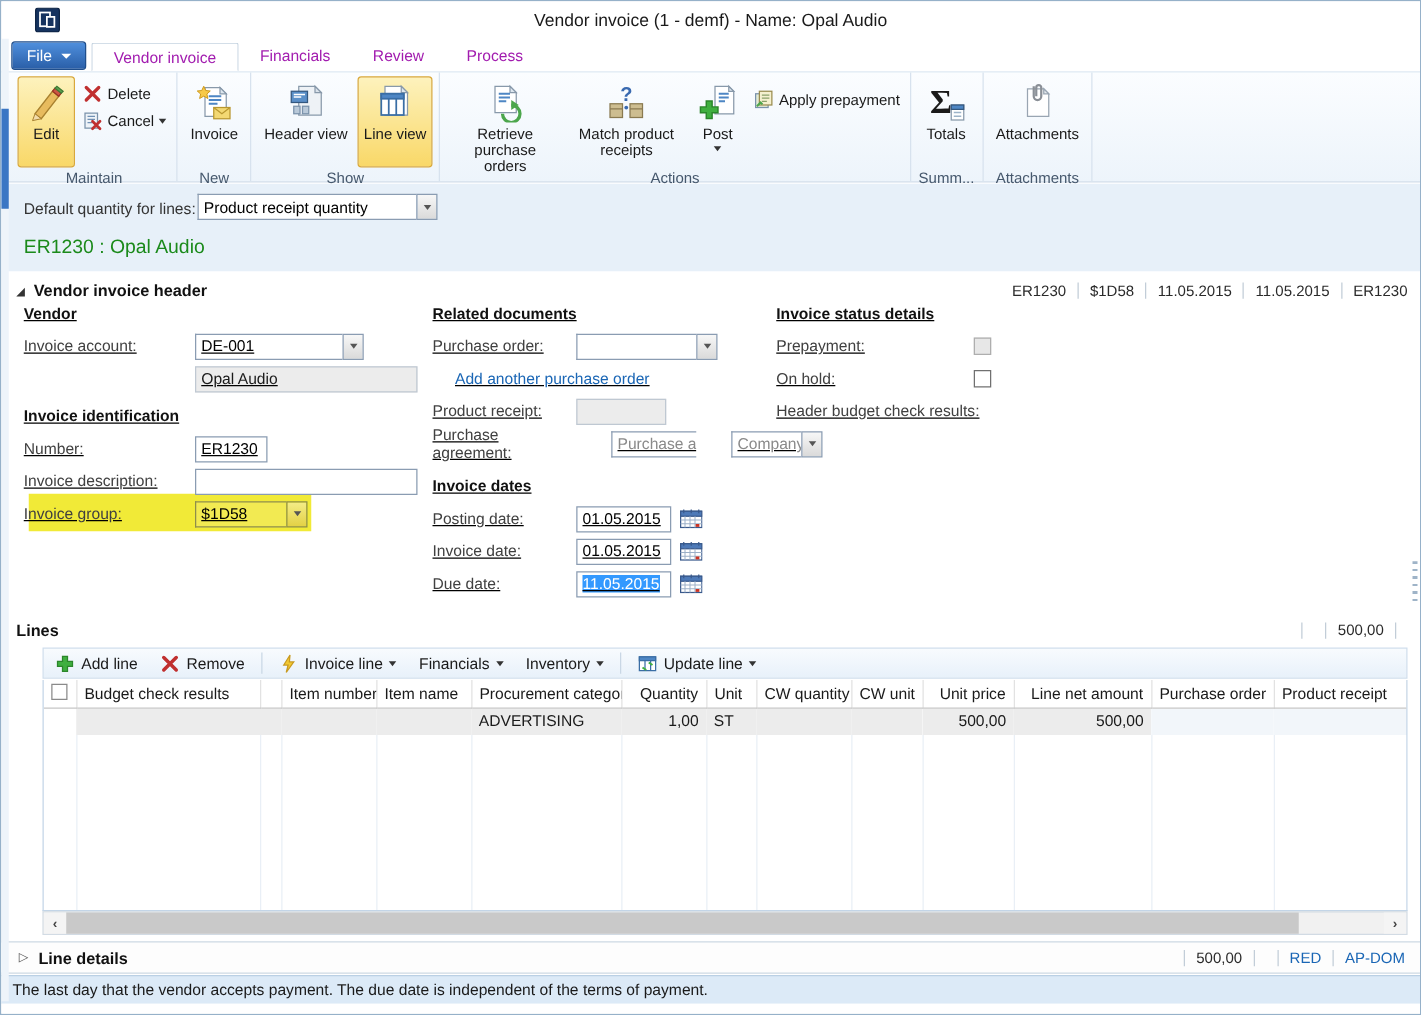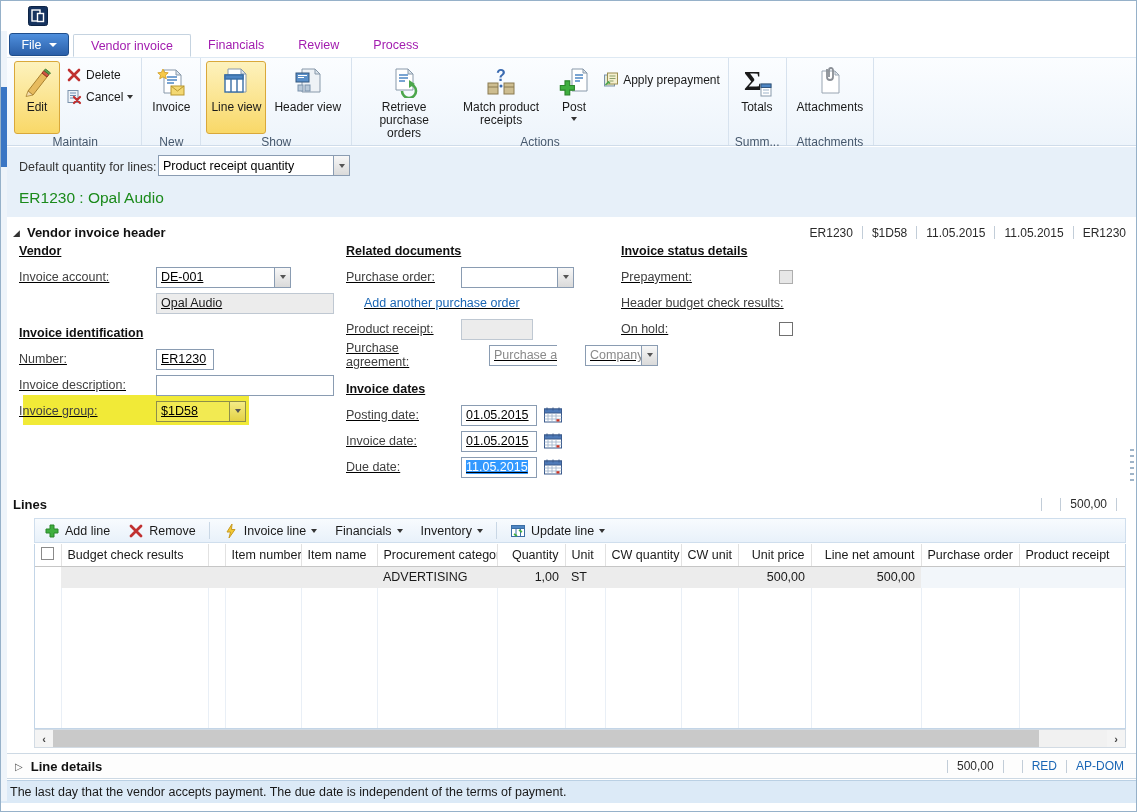--- a/index.html
+++ b/index.html
@@ -138,6 +138,7 @@
       <rect x="4" y="4" width="8" height="11" fill="none" stroke="#fff" stroke-width="1.4"></rect>
       <rect x="9.5" y="7.5" width="6" height="8" fill="#16335f" stroke="#fff" stroke-width="1.4"></rect>
     </svg>
+    <div class="title-text">Vendor invoice (1 - demf) - Name: Opal Audio</div>
   </div>
 
   <div class="tabstrip">

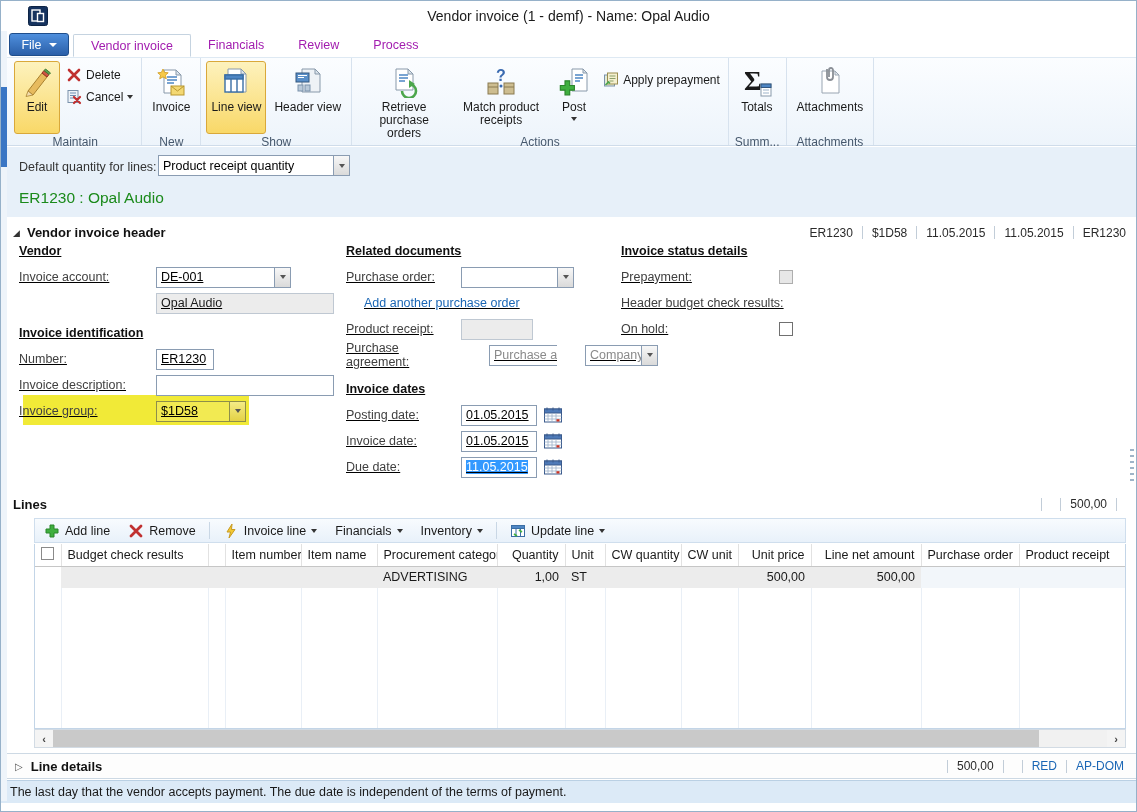--- a/index.html
+++ b/index.html
@@ -207,16 +207,6 @@
 
     <div class="grp">
       <div class="grp-buttons">
-        <div class="rb-big hl">
-          <svg class="ic32" viewBox="0 0 32 32">
-            <path d="M8 3 h13 l5 5 v18 h-18 z" fill="#fff" stroke="#8899aa"></path>
-            <path d="M21 3 l5 5 h-5 z" fill="#dde6ee" stroke="#8899aa"></path>
-            <rect x="5" y="9" width="18" height="17" fill="#fff" stroke="#3a6ea5" stroke-width="1.4"></rect>
-            <rect x="5" y="9" width="18" height="4" fill="#4e86c4" stroke="#3a6ea5" stroke-width="1.4"></rect>
-            <path d="M11 13 v13 M17 13 v13" stroke="#3a6ea5" stroke-width="1.4"></path>
-          </svg>
-          <span>Line view</span>
-        </div>
         <div class="rb-big">
           <svg class="ic32" viewBox="0 0 32 32">
             <path d="M10 3 h13 l5 5 v18 h-18 z" fill="#eef2f6" stroke="#8899aa"></path>
@@ -227,6 +217,16 @@
             <rect x="13" y="19" width="5" height="6" fill="#b9c9d9" stroke="#7a92ab"></rect>
           </svg>
           <span>Header view</span>
+        </div>
+        <div class="rb-big hl">
+          <svg class="ic32" viewBox="0 0 32 32">
+            <path d="M8 3 h13 l5 5 v18 h-18 z" fill="#fff" stroke="#8899aa"></path>
+            <path d="M21 3 l5 5 h-5 z" fill="#dde6ee" stroke="#8899aa"></path>
+            <rect x="5" y="9" width="18" height="17" fill="#fff" stroke="#3a6ea5" stroke-width="1.4"></rect>
+            <rect x="5" y="9" width="18" height="4" fill="#4e86c4" stroke="#3a6ea5" stroke-width="1.4"></rect>
+            <path d="M11 13 v13 M17 13 v13" stroke="#3a6ea5" stroke-width="1.4"></path>
+          </svg>
+          <span>Line view</span>
         </div>
       </div>
       <div class="grp-label">Show</div>

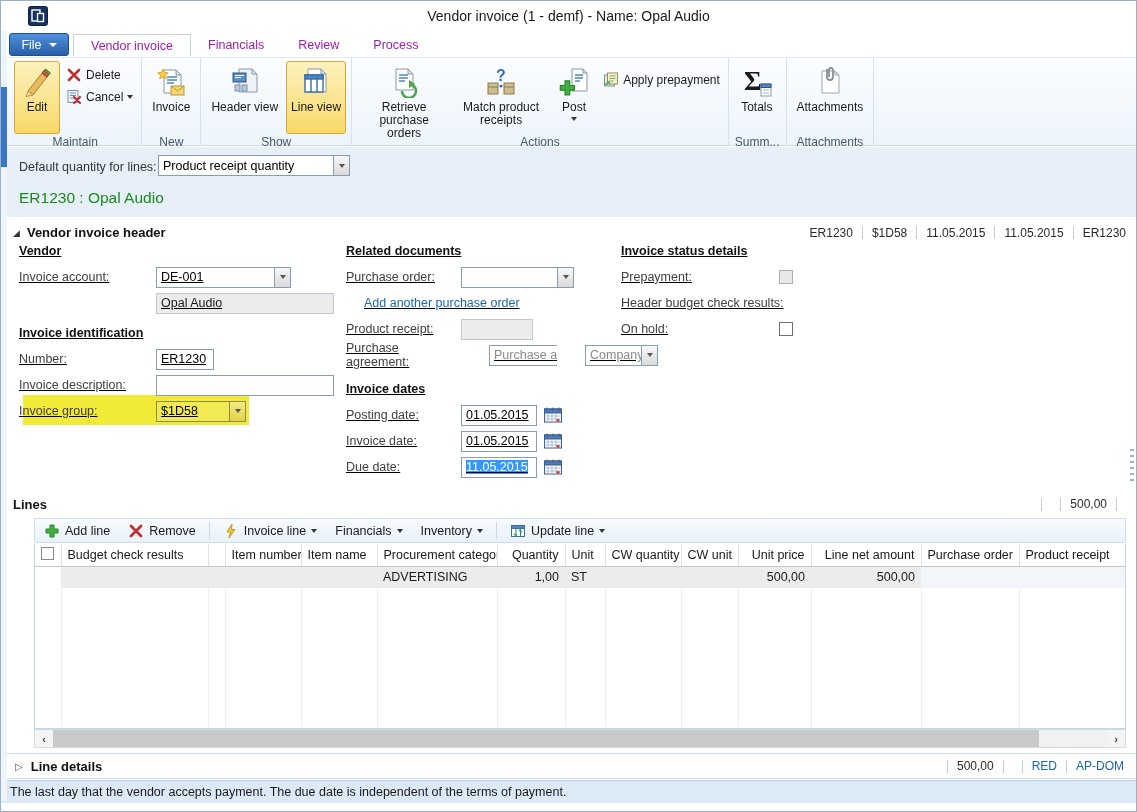--- a/index.html
+++ b/index.html
@@ -445,11 +445,11 @@
       <span class="cb dis"></span>
     </div>
     <div class="frow">
-      <span class="flabel" style="width:auto">Header budget check results:</span>
-    </div>
-    <div class="frow">
       <span class="flabel">On hold:</span>
       <span class="cb"></span>
+    </div>
+    <div class="frow">
+      <span class="flabel" style="width:auto">Header budget check results:</span>
     </div>
   </div>
 

